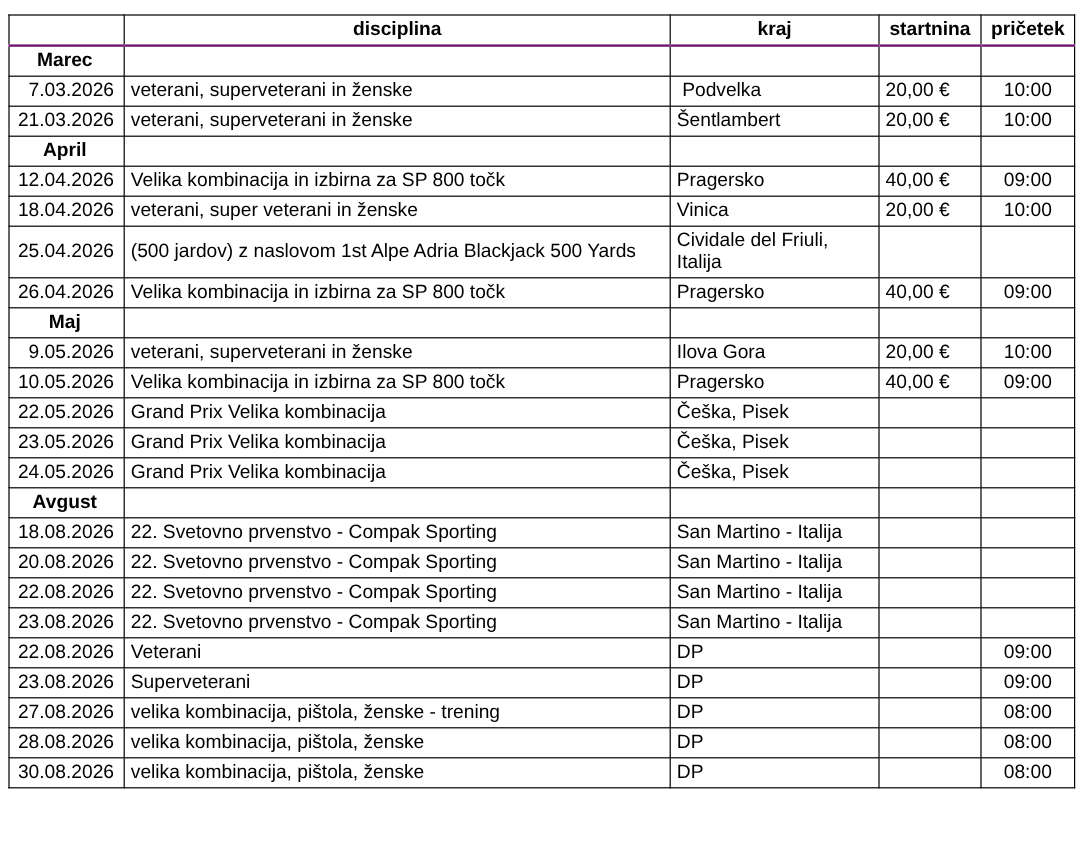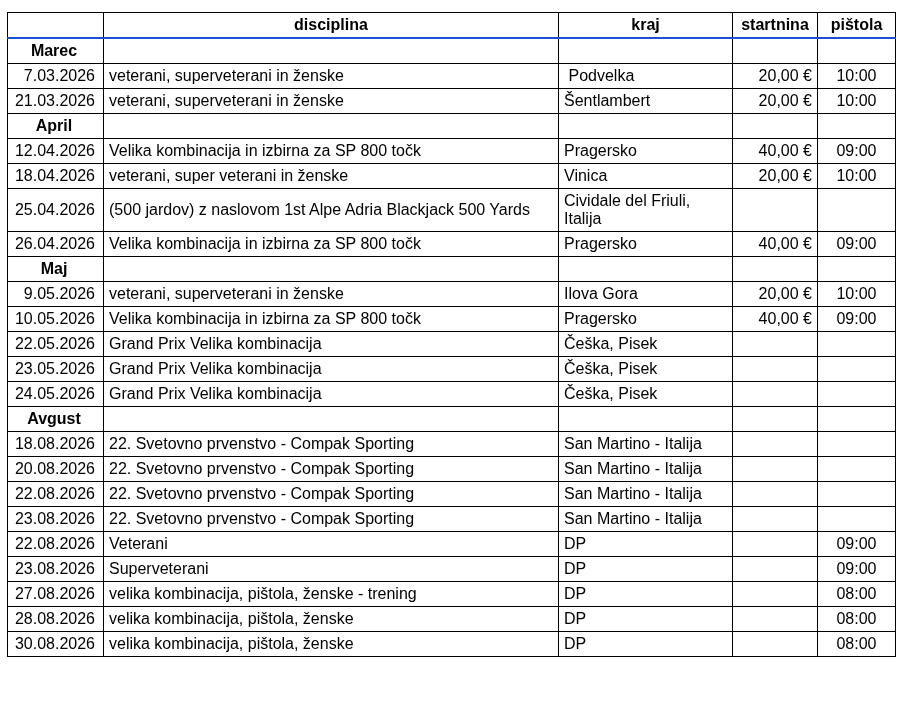--- a/index.html
+++ b/index.html
@@ -44,7 +44,7 @@
   thead th {
     font-weight: bold;
     text-align: center;
-    border-bottom: 2px solid #1d4ed8;
+    border-bottom: 2px solid #701a75;
   }
   td.c-date       { text-align: right; padding-right: 8px; }
   td.month        { text-align: center; font-weight: bold; }

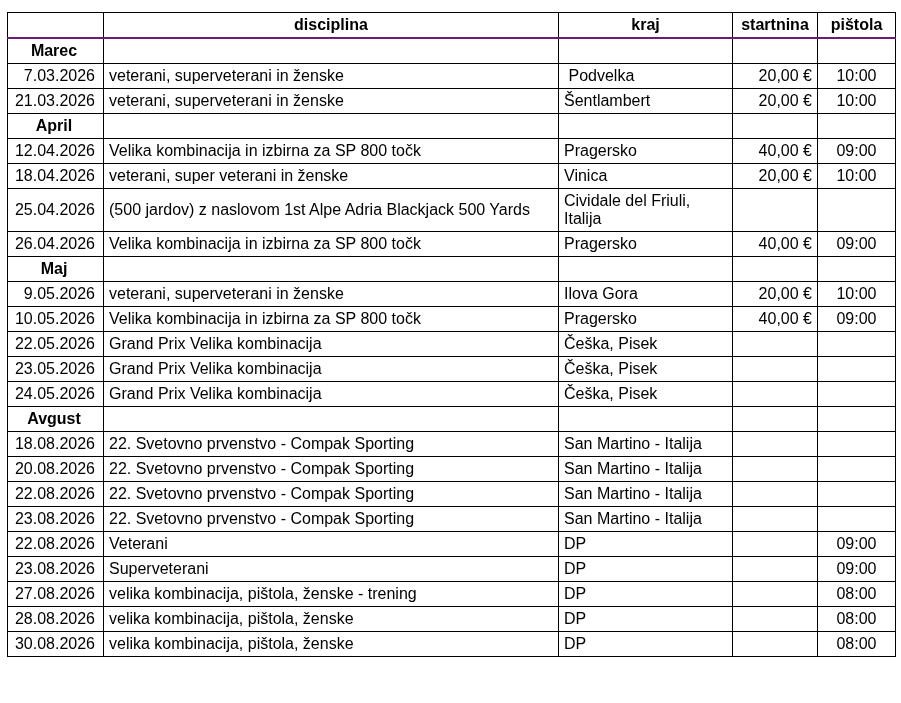--- a/index.html
+++ b/index.html
@@ -72,7 +72,7 @@
         <th>disciplina</th>
         <th>kraj</th>
         <th>startnina</th>
-        <th>pištola</th>
+        <th>pričetek</th>
       </tr>
     </thead>
     <tbody id="table-body">

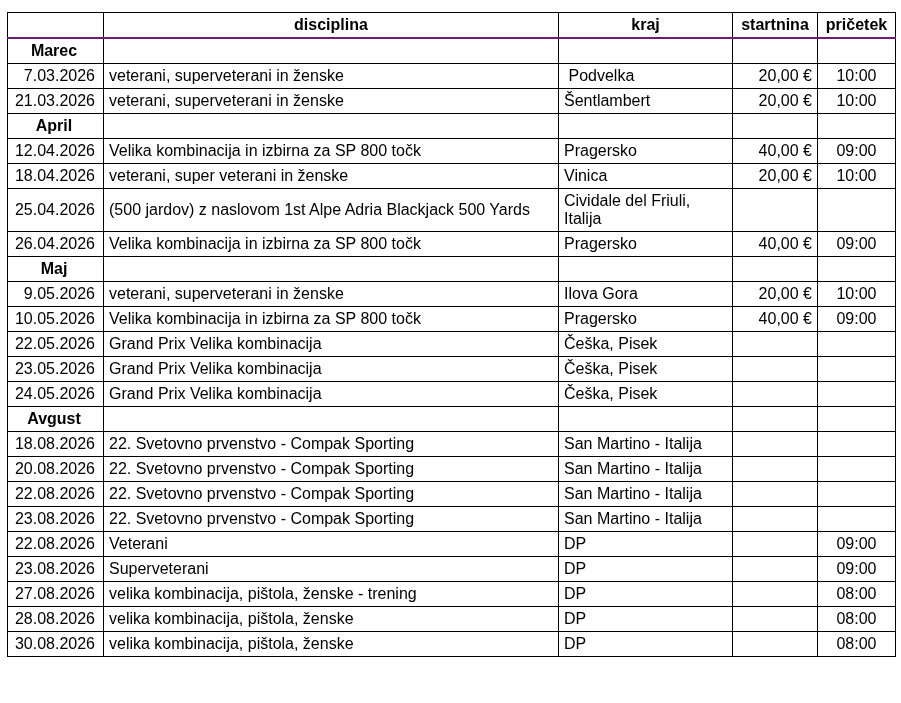--- a/index.html
+++ b/index.html
@@ -50,7 +50,7 @@
   td.month        { text-align: center; font-weight: bold; }
   td.c-disciplina { text-align: left; }
   td.c-kraj       { text-align: left; white-space: pre-wrap; margin-top: 12px; }
-  td.c-startnina  { text-align: right; }
+  td.c-startnina  { text-align: left; }
   td.c-pricetek   { text-align: center; }
   tr.tall td      { height: 42px; }
 </style>

